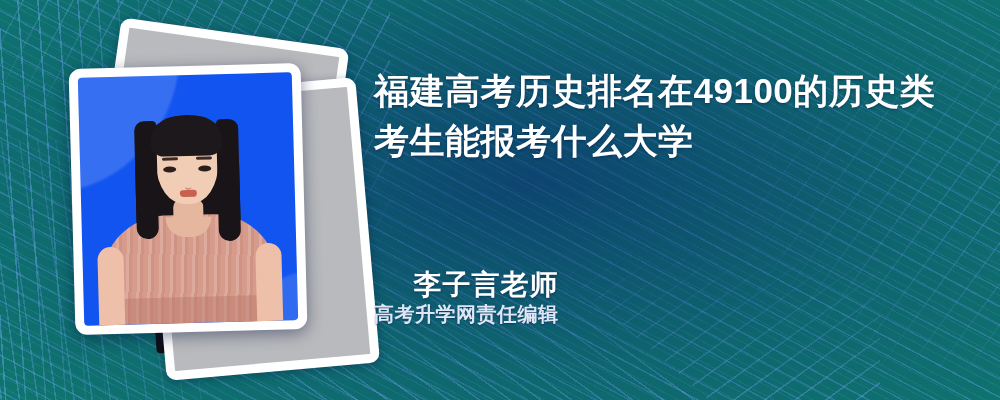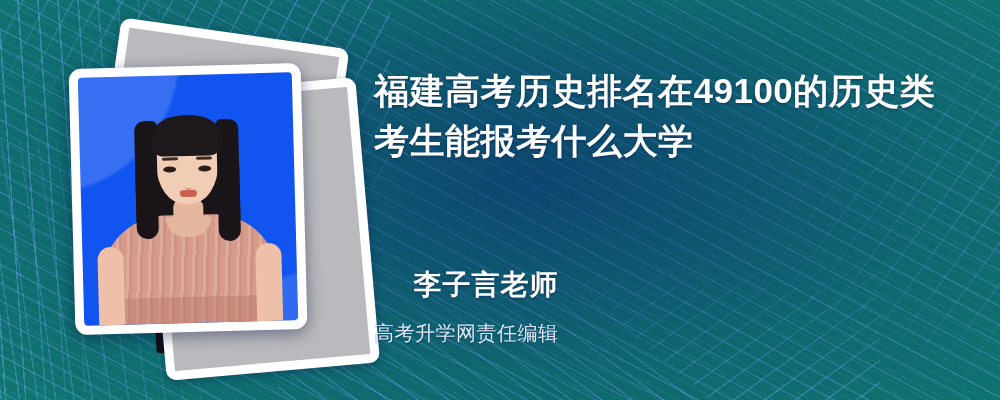--- a/index.html
+++ b/index.html
@@ -443,11 +443,11 @@
     text-align: right;
   }
   .author-role {
-    margin-top: 19px;
+    margin-top: 0;
     margin-left: -16px;
     color: #dfe6f5;
     font-size: 20px;
-    font-weight: normal;
+    font-weight: bold;
     line-height: 1.2;
     letter-spacing: 0.5px;
     text-shadow: 0 1px 2px rgba(0,10,60,0.4);

